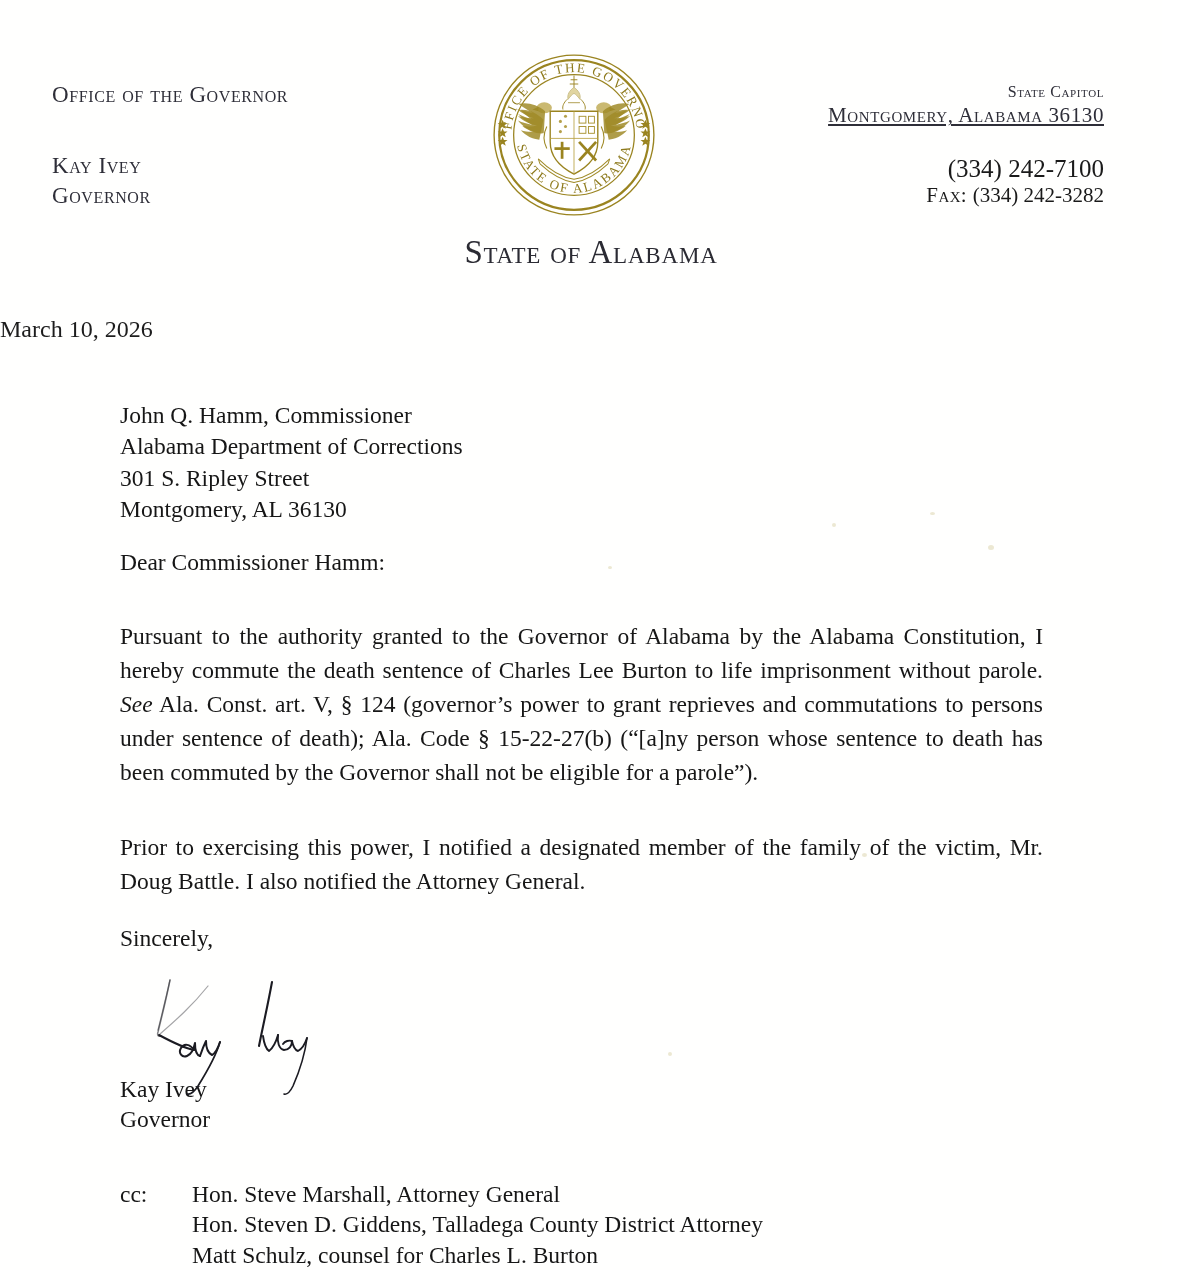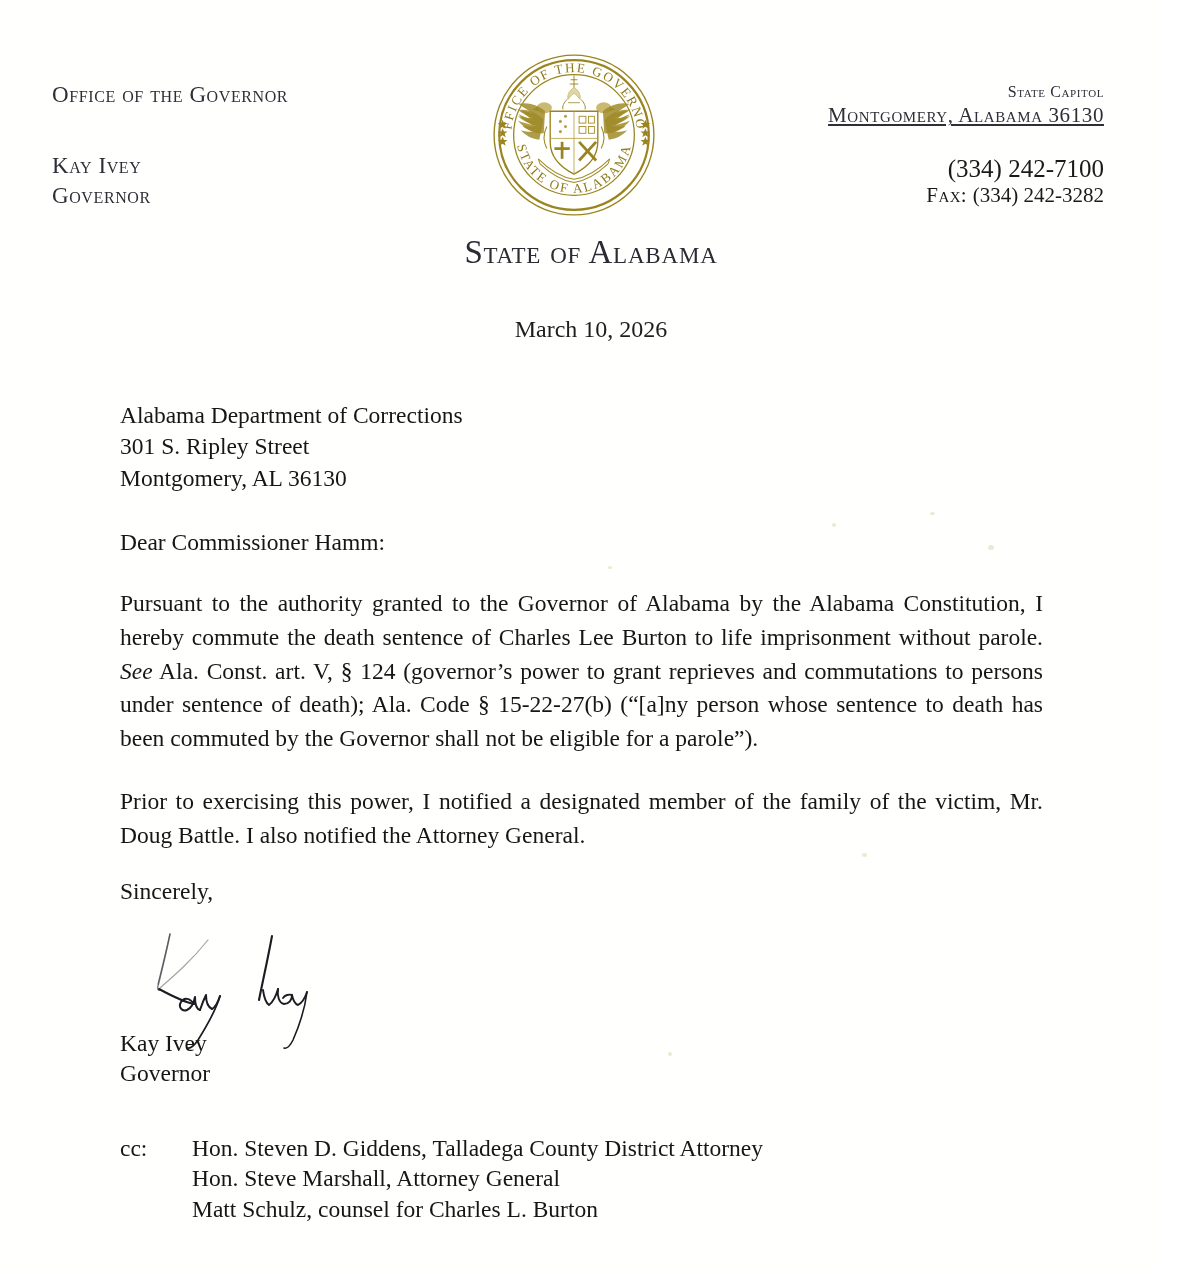--- a/index.html
+++ b/index.html
@@ -82,7 +82,7 @@
     top: 316px;
     left: 0;
     width: 1182px;
-    text-align: center;
+    text-align: left;
     font-size: 24px;
     color: #1d1d1d;
   }

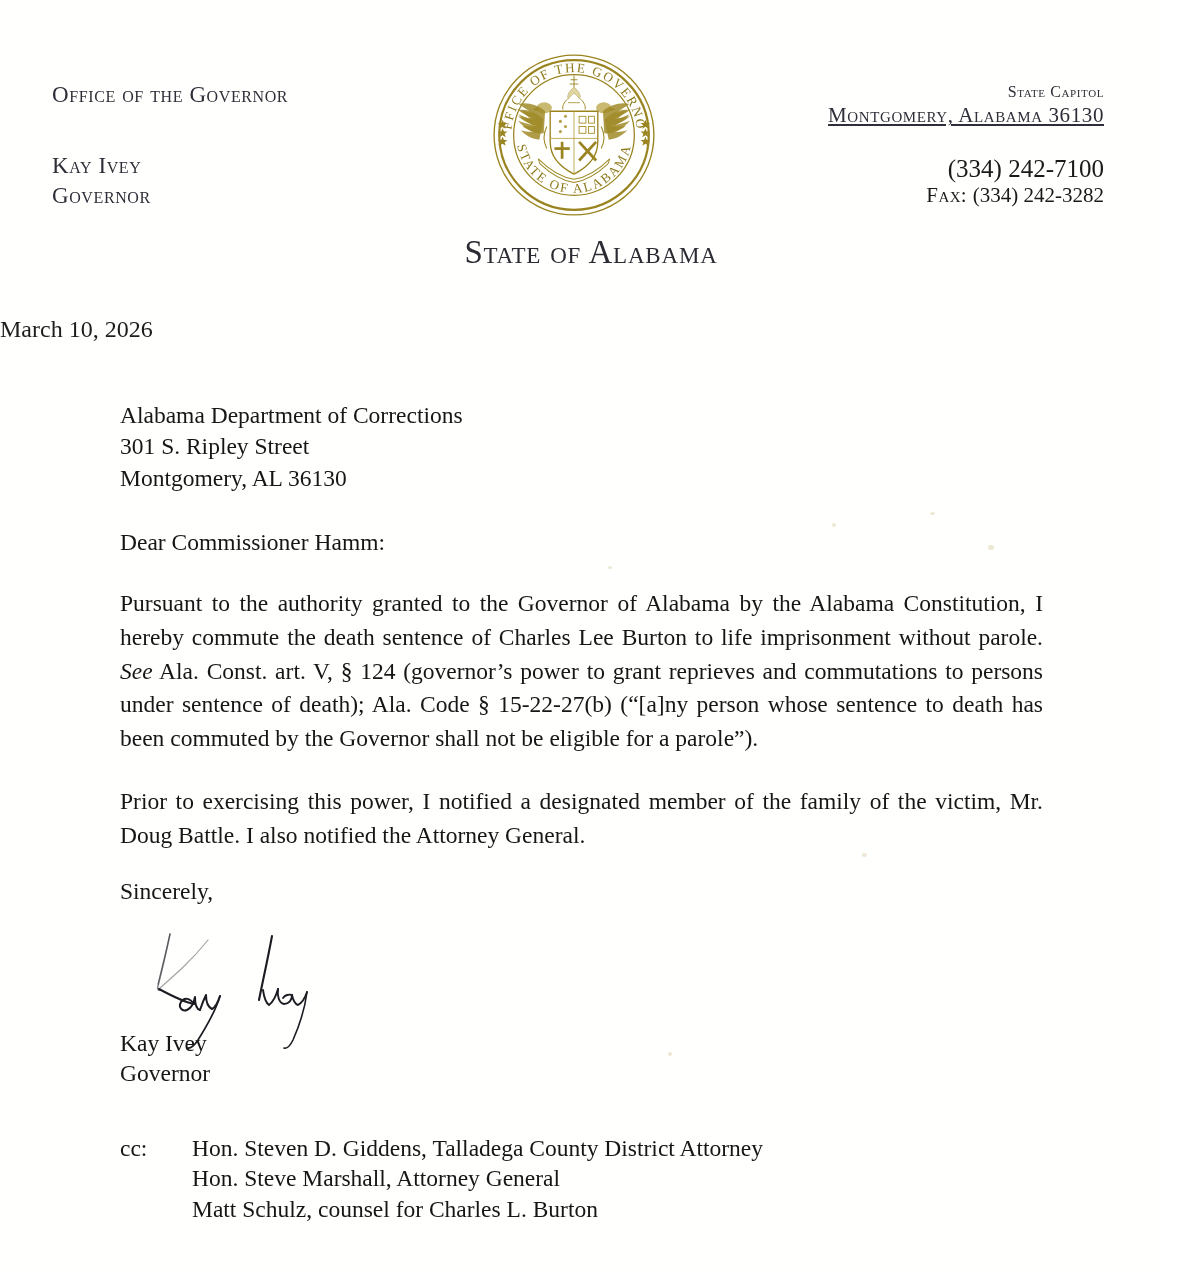--- a/index.html
+++ b/index.html
@@ -290,6 +290,7 @@
   <div class="body-block">
 
     <div>
+      <div class="addr-line">John Q. Hamm, Commissioner</div>
       <div class="addr-line">Alabama Department of Corrections</div>
       <div class="addr-line">301 S. Ripley Street</div>
       <div class="addr-line">Montgomery, AL 36130</div>

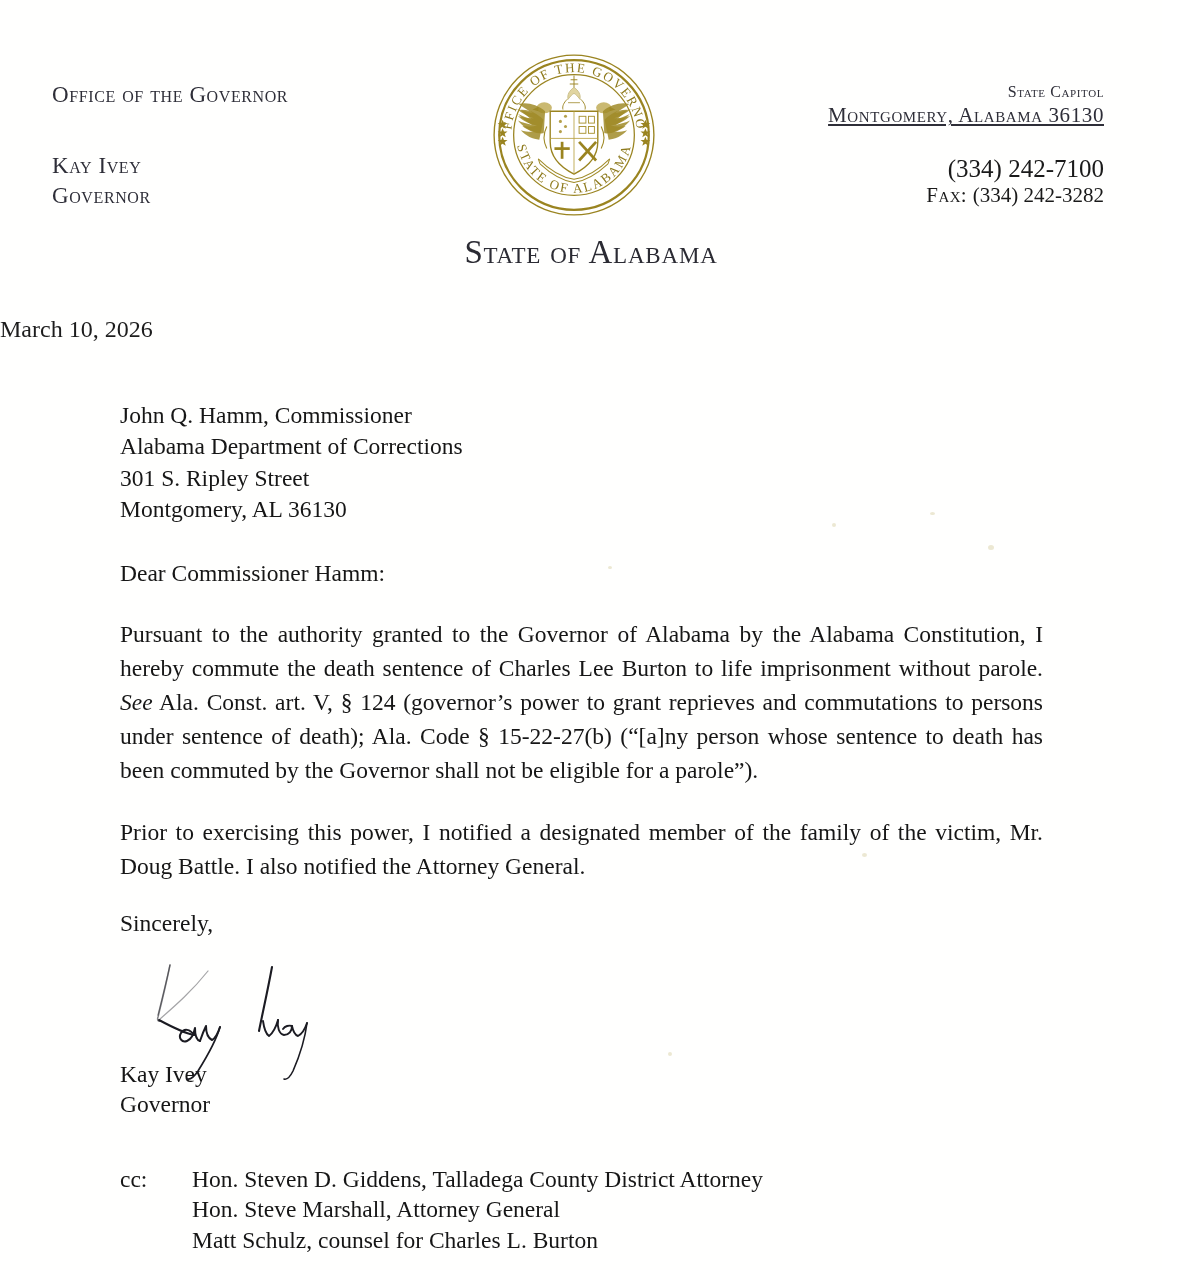--- a/index.html
+++ b/index.html
@@ -98,7 +98,7 @@
     color: #161616;
   }
   .addr-line { white-space: nowrap; }
-  .salutation { margin-top: 33px; }
+  .salutation { margin-top: 22px; }
   .para {
     margin-top: 29px;
     text-align: justify;

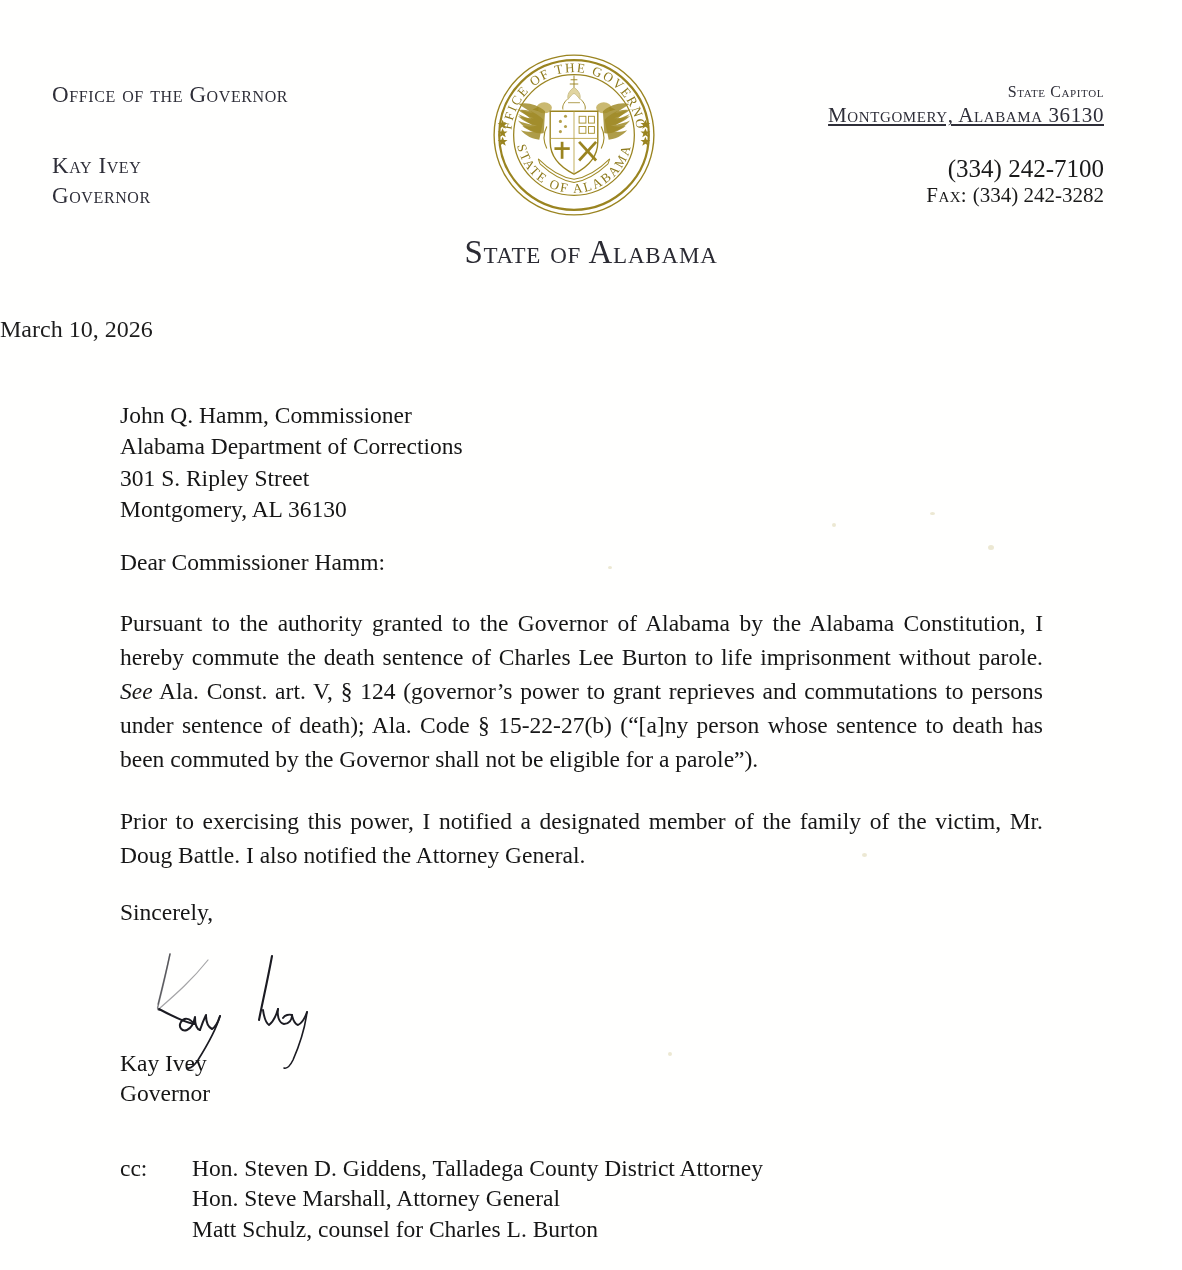--- a/index.html
+++ b/index.html
@@ -100,7 +100,7 @@
   .addr-line { white-space: nowrap; }
   .salutation { margin-top: 22px; }
   .para {
-    margin-top: 29px;
+    margin-top: 42px;
     text-align: justify;
     text-justify: inter-word;
     line-height: 1.44;

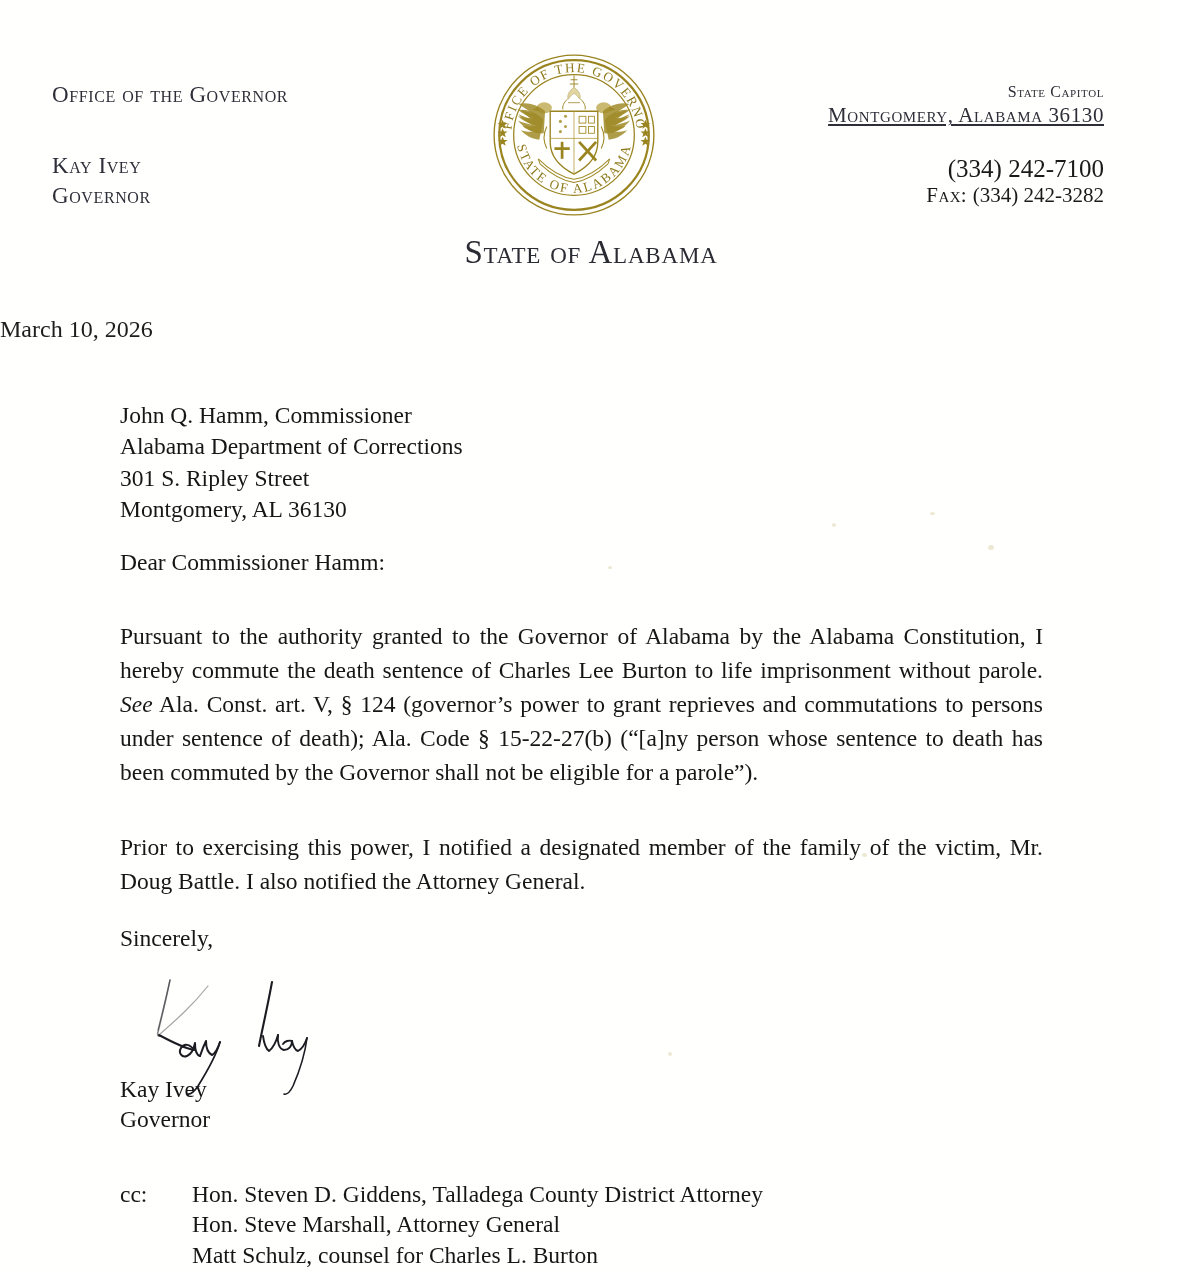--- a/index.html
+++ b/index.html
@@ -344,8 +344,8 @@
     <div class="cc-block">
       <div class="cc-label">cc:</div>
       <div class="cc-list">
+        <div class="cc-item">Hon. Steve Marshall, Attorney General</div>
         <div class="cc-item">Hon. Steven D. Giddens, Talladega County District Attorney</div>
-        <div class="cc-item">Hon. Steve Marshall, Attorney General</div>
         <div class="cc-item">Matt Schulz, counsel for Charles L. Burton</div>
 
       </div>

